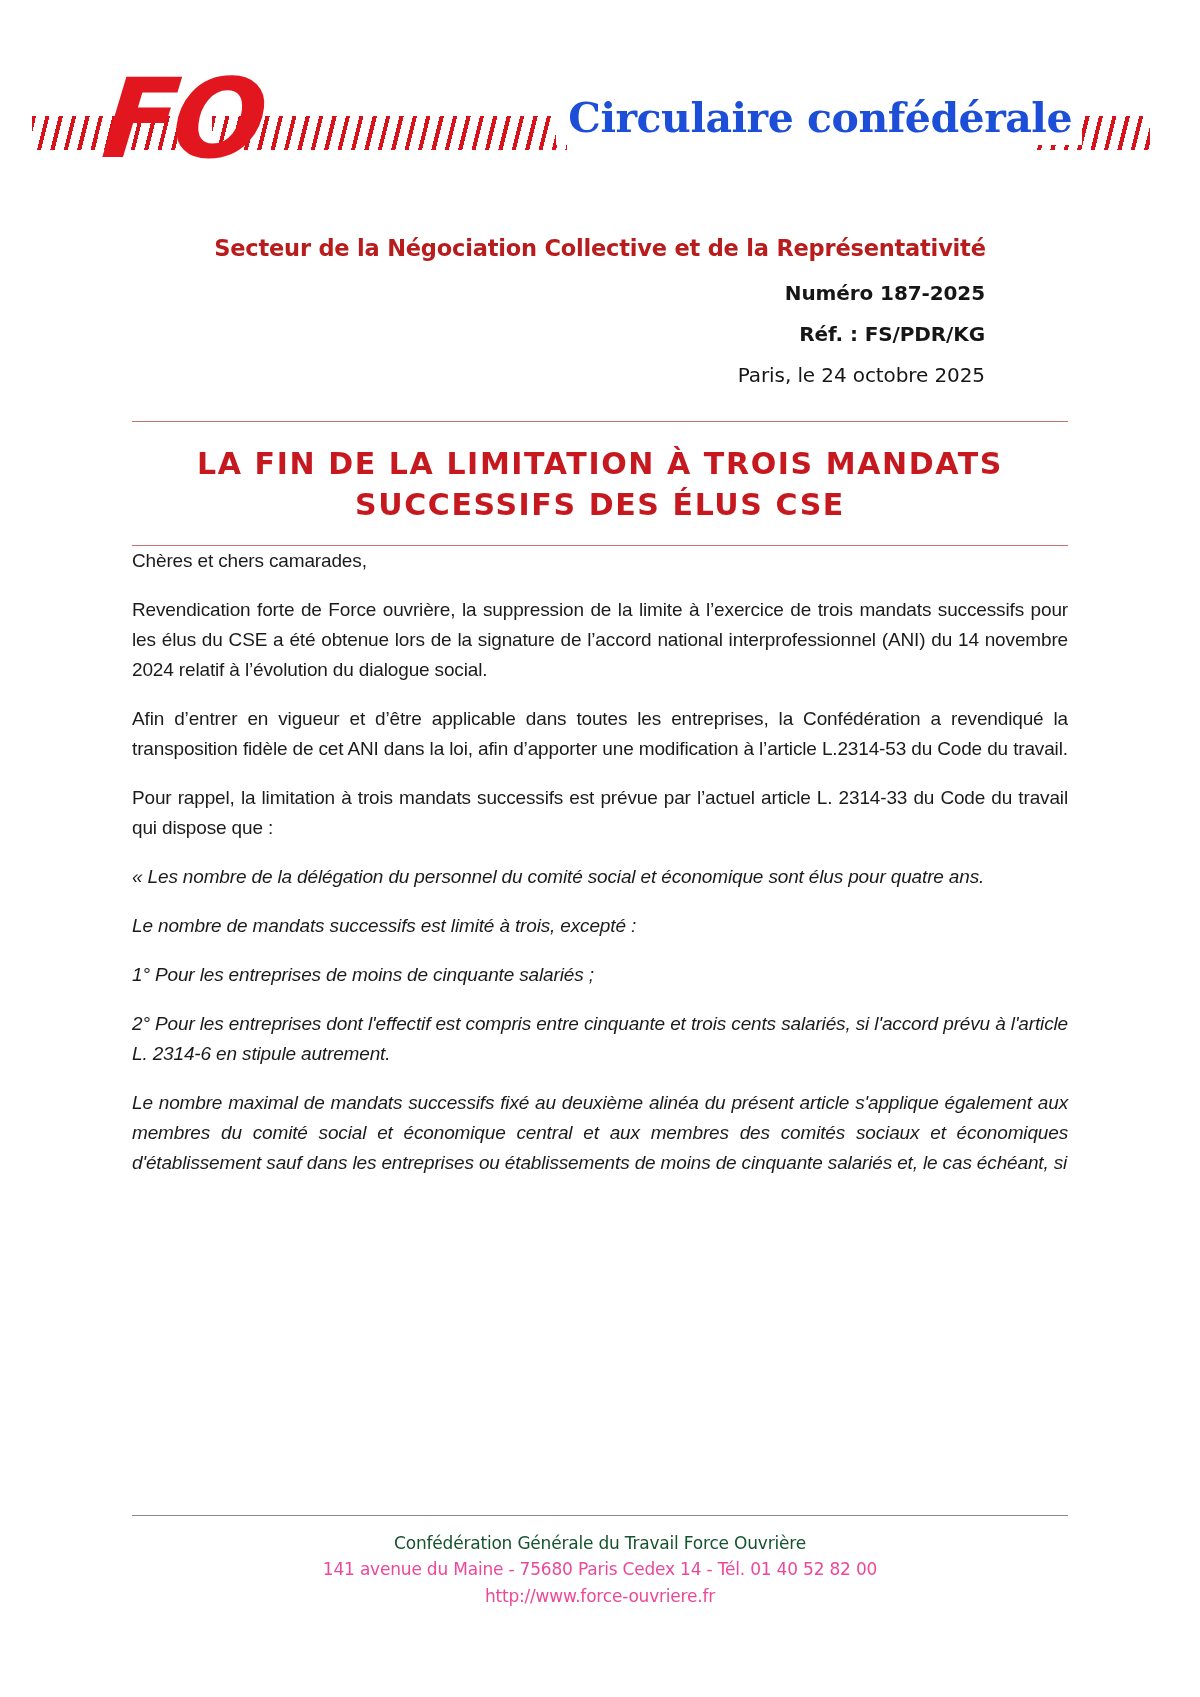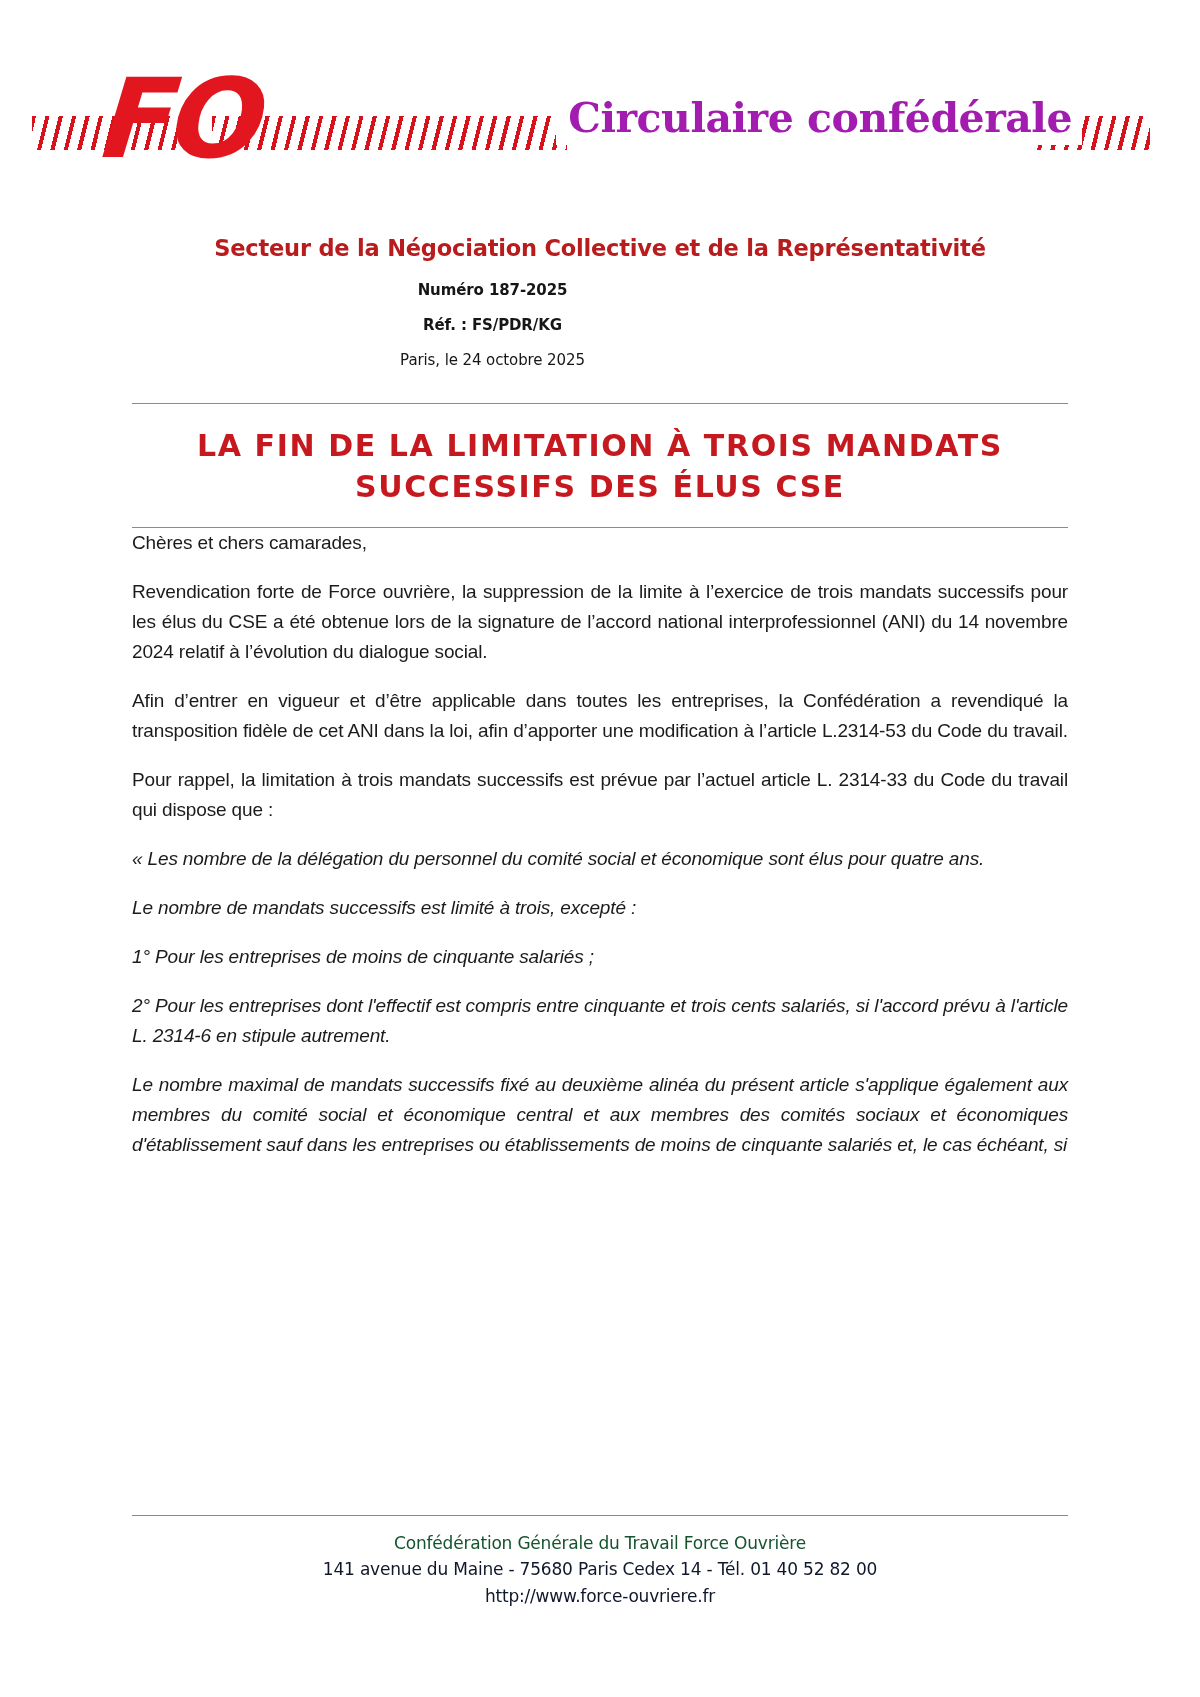--- a/index.html
+++ b/index.html
@@ -71,7 +71,7 @@
     font-weight: 700;
     font-size: 41px;
     line-height: 1;
-    color: #a21caf;
+    color: #1d4ed8;
     letter-spacing: -0.5px;
     z-index: 3;
     background: #ffffff;

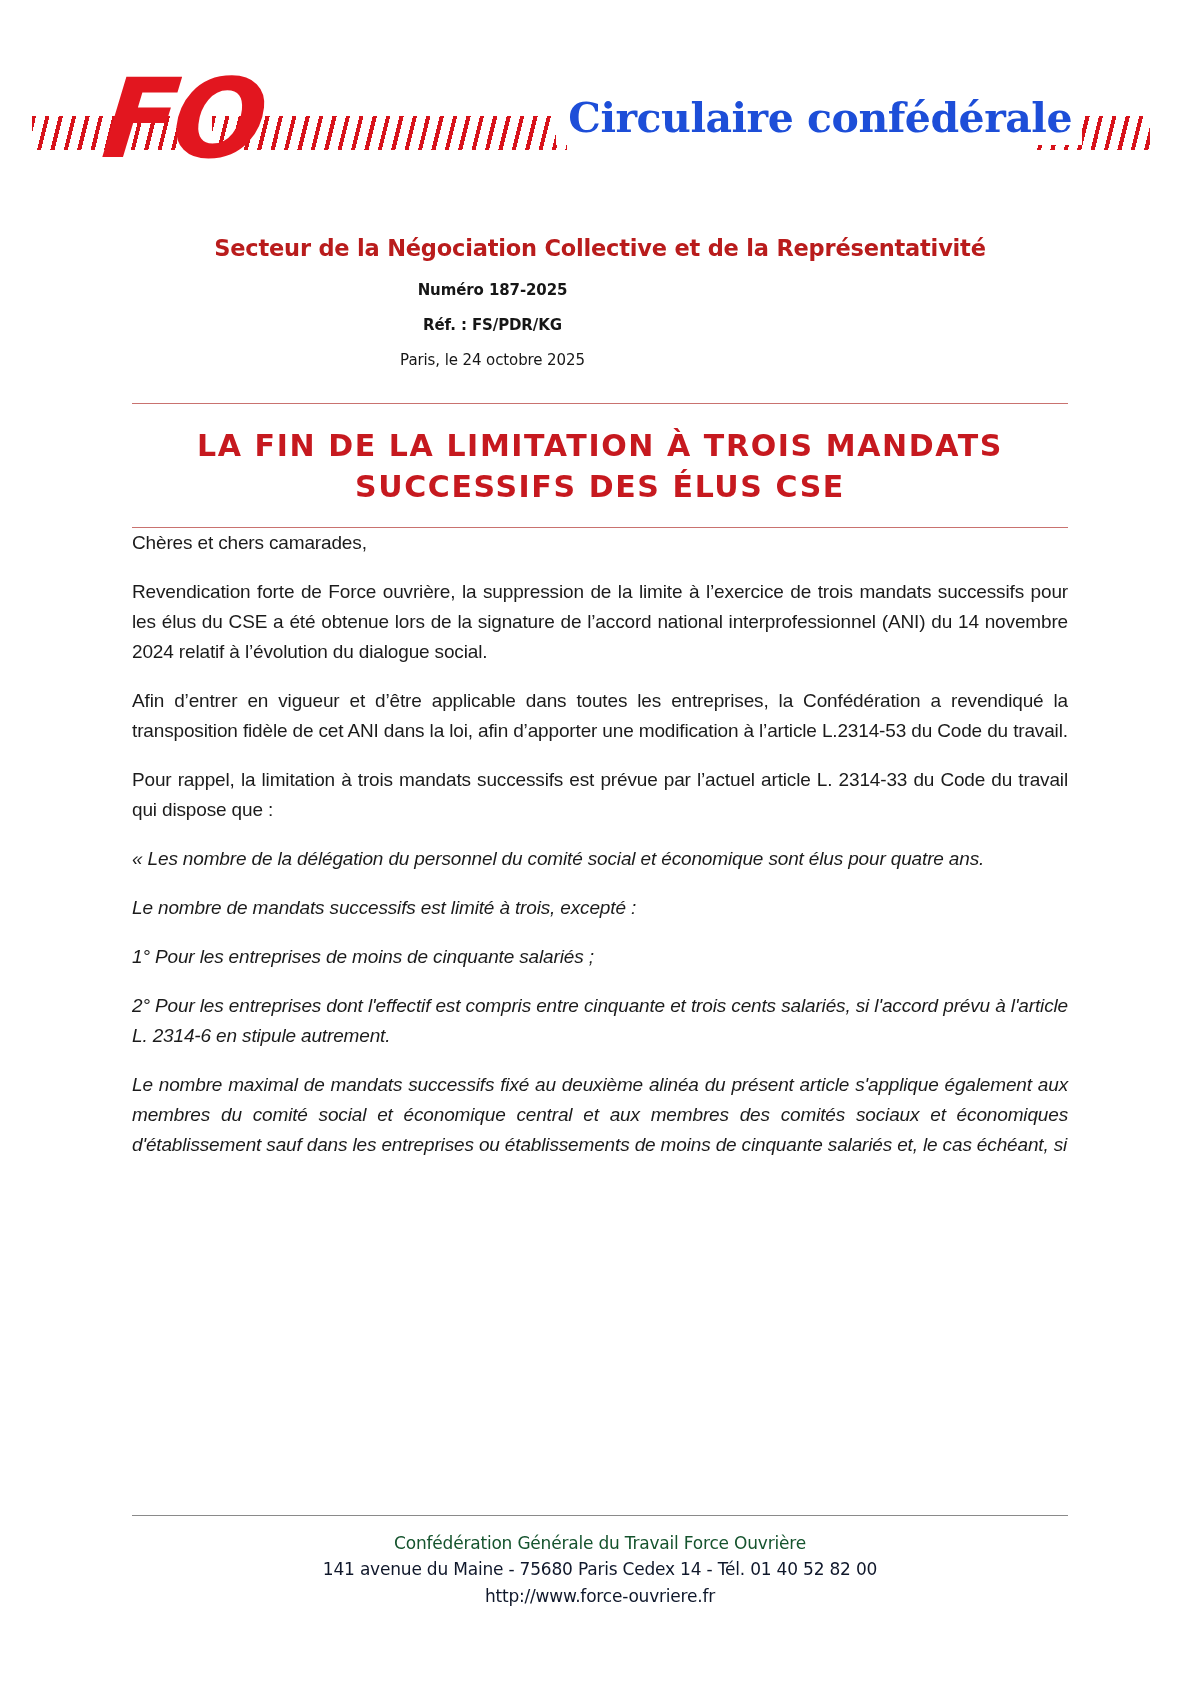--- a/index.html
+++ b/index.html
@@ -95,11 +95,10 @@
   }
   .meta-line {
     font-family: "DejaVu Sans", sans-serif;
-    font-size: 15px;
+    font-size: 20px;
     color: #161616;
     margin-bottom: 17px;
     letter-spacing: -0.1px;
-    text-align: center;
   }
   .meta-line.bold { font-weight: 700; }
   .meta-line.light { font-weight: 400; }

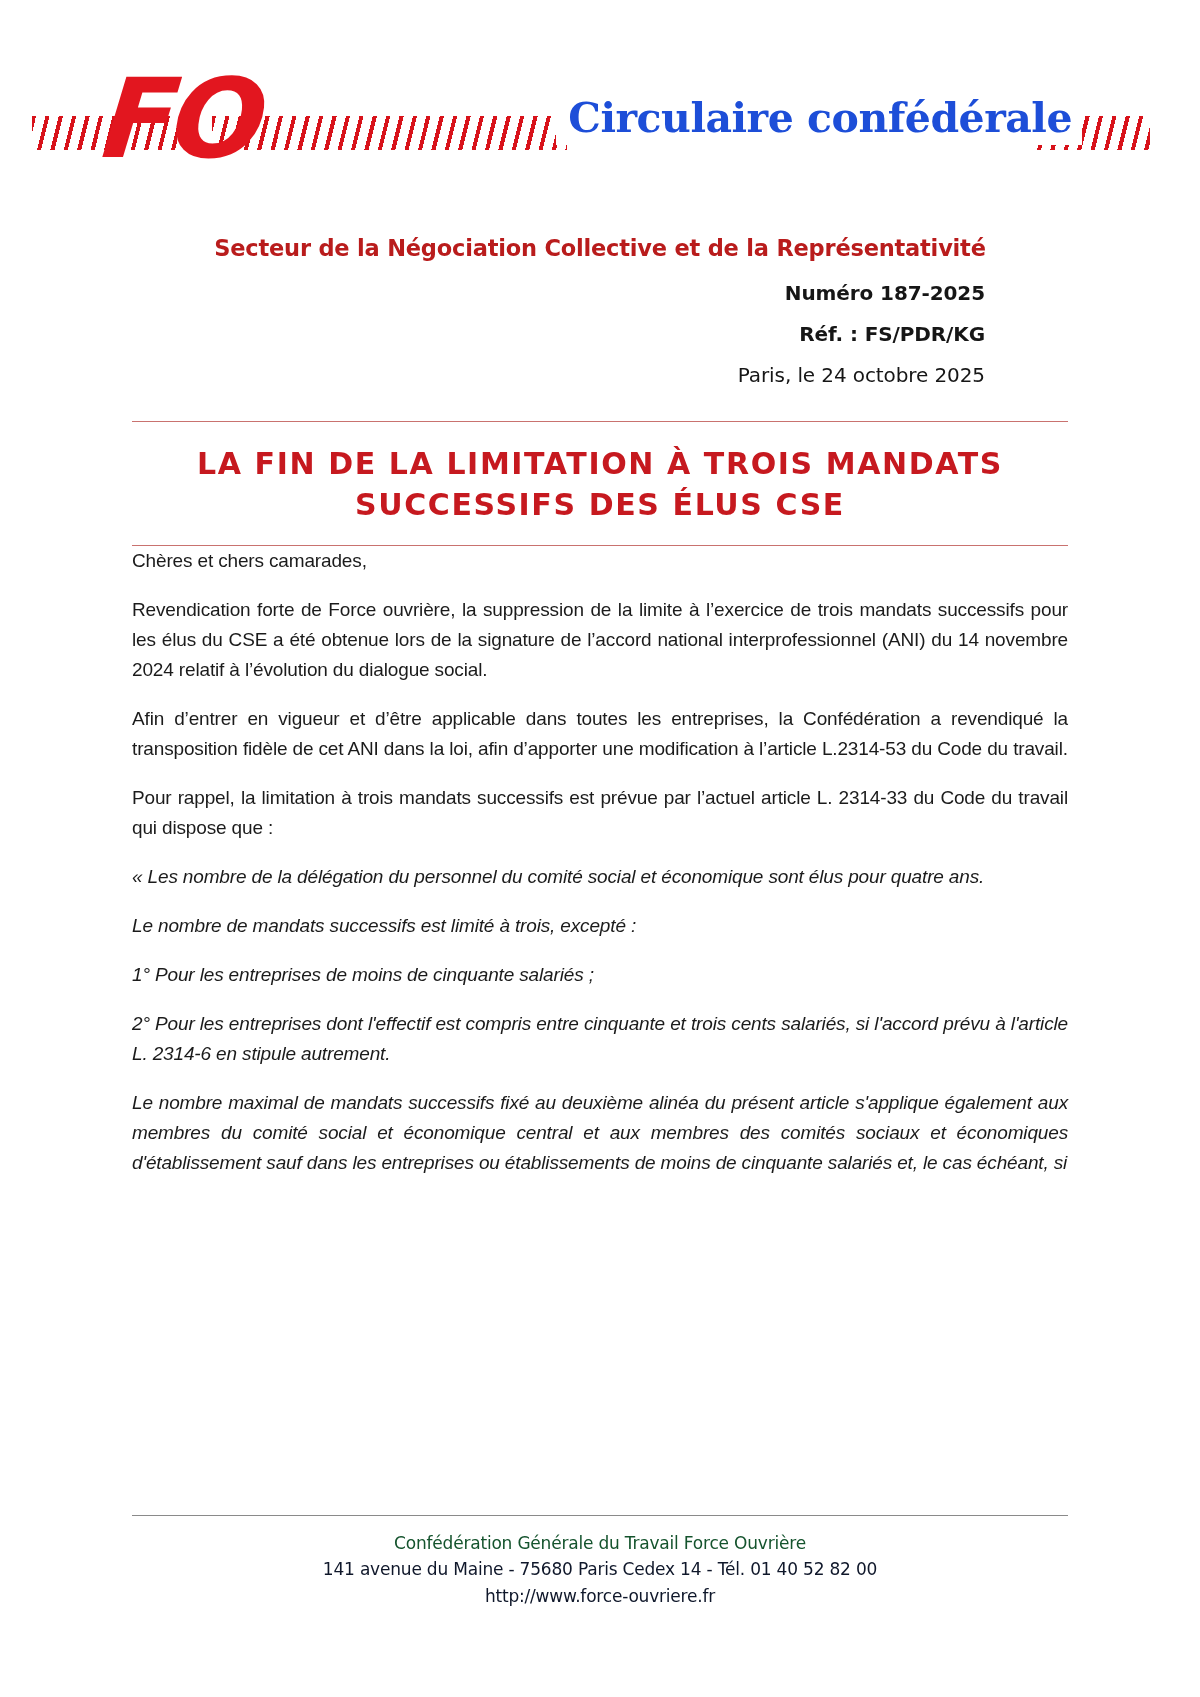--- a/index.html
+++ b/index.html
@@ -159,7 +159,7 @@
     font-family: "DejaVu Sans", sans-serif;
     font-size: 17px;
     line-height: 1.55;
-    color: #0f172a;
+    color: #ec4899;
     letter-spacing: -0.2px;
   }
   .footer-line.brand {

